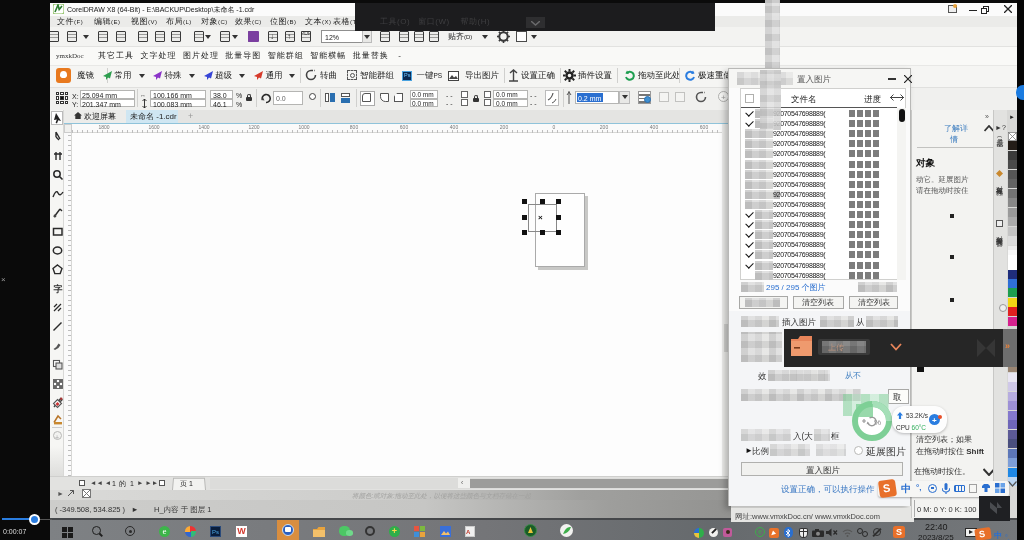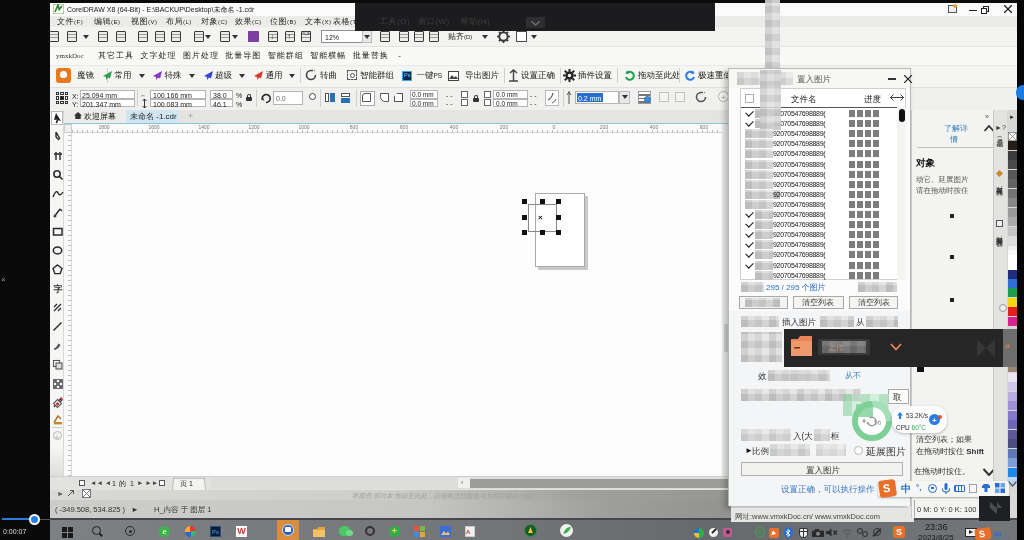--- a/index.html
+++ b/index.html
@@ -501,7 +501,7 @@
     <div class="ab" style="left:873px;top:528px;width:8px;height:8px;border:1.8px solid #2f2f2f;border-radius:50%"></div>
     <div class="ab" style="left:876px;top:526.5px;width:2px;height:11px;background:#2f2f2f;transform:rotate(45deg)"></div>
     <div class="ab" style="left:893px;top:526px;width:12px;height:12px;background:#e8702a;border-radius:2.5px;color:#fff;font-size:9px;font-weight:bold;text-align:center;line-height:12px">S</div>
-    <div class="t" style="left:925px;top:523px;font-size:9px;color:#1a1a1a">23:36</div>
+    <div class="t" style="left:925px;top:523px;font-size:9px;color:#1a1a1a">22:40</div>
     <div class="t" style="left:918px;top:533.5px;font-size:8px;color:#1a1a1a">2023/8/25</div>
 
 <div class="ab" style="left:355px;top:3px;width:359.5px;height:27.5px;background:#1c1c1e"></div>

